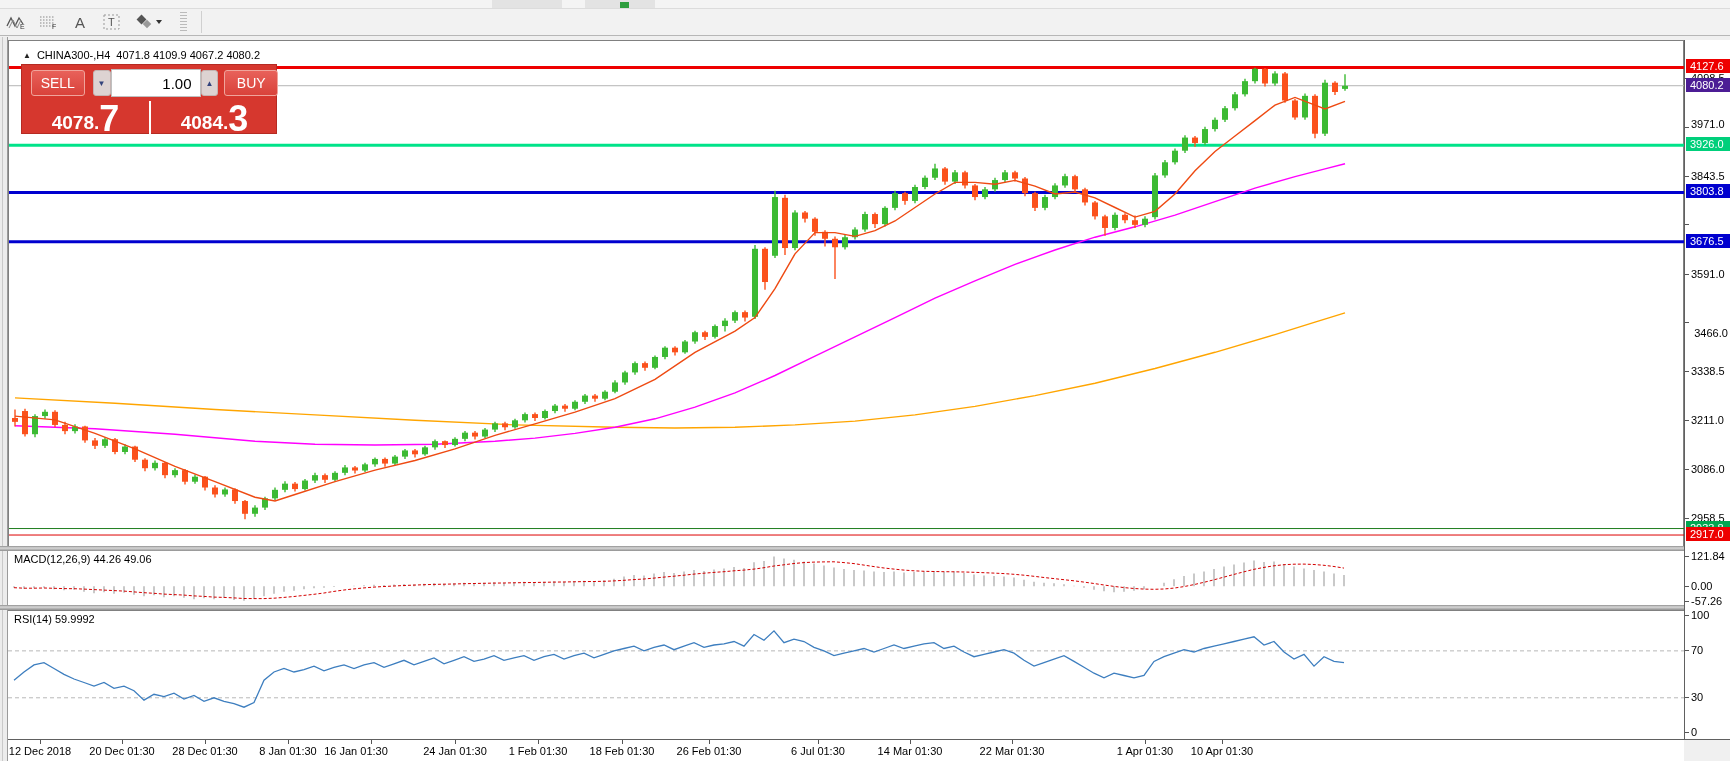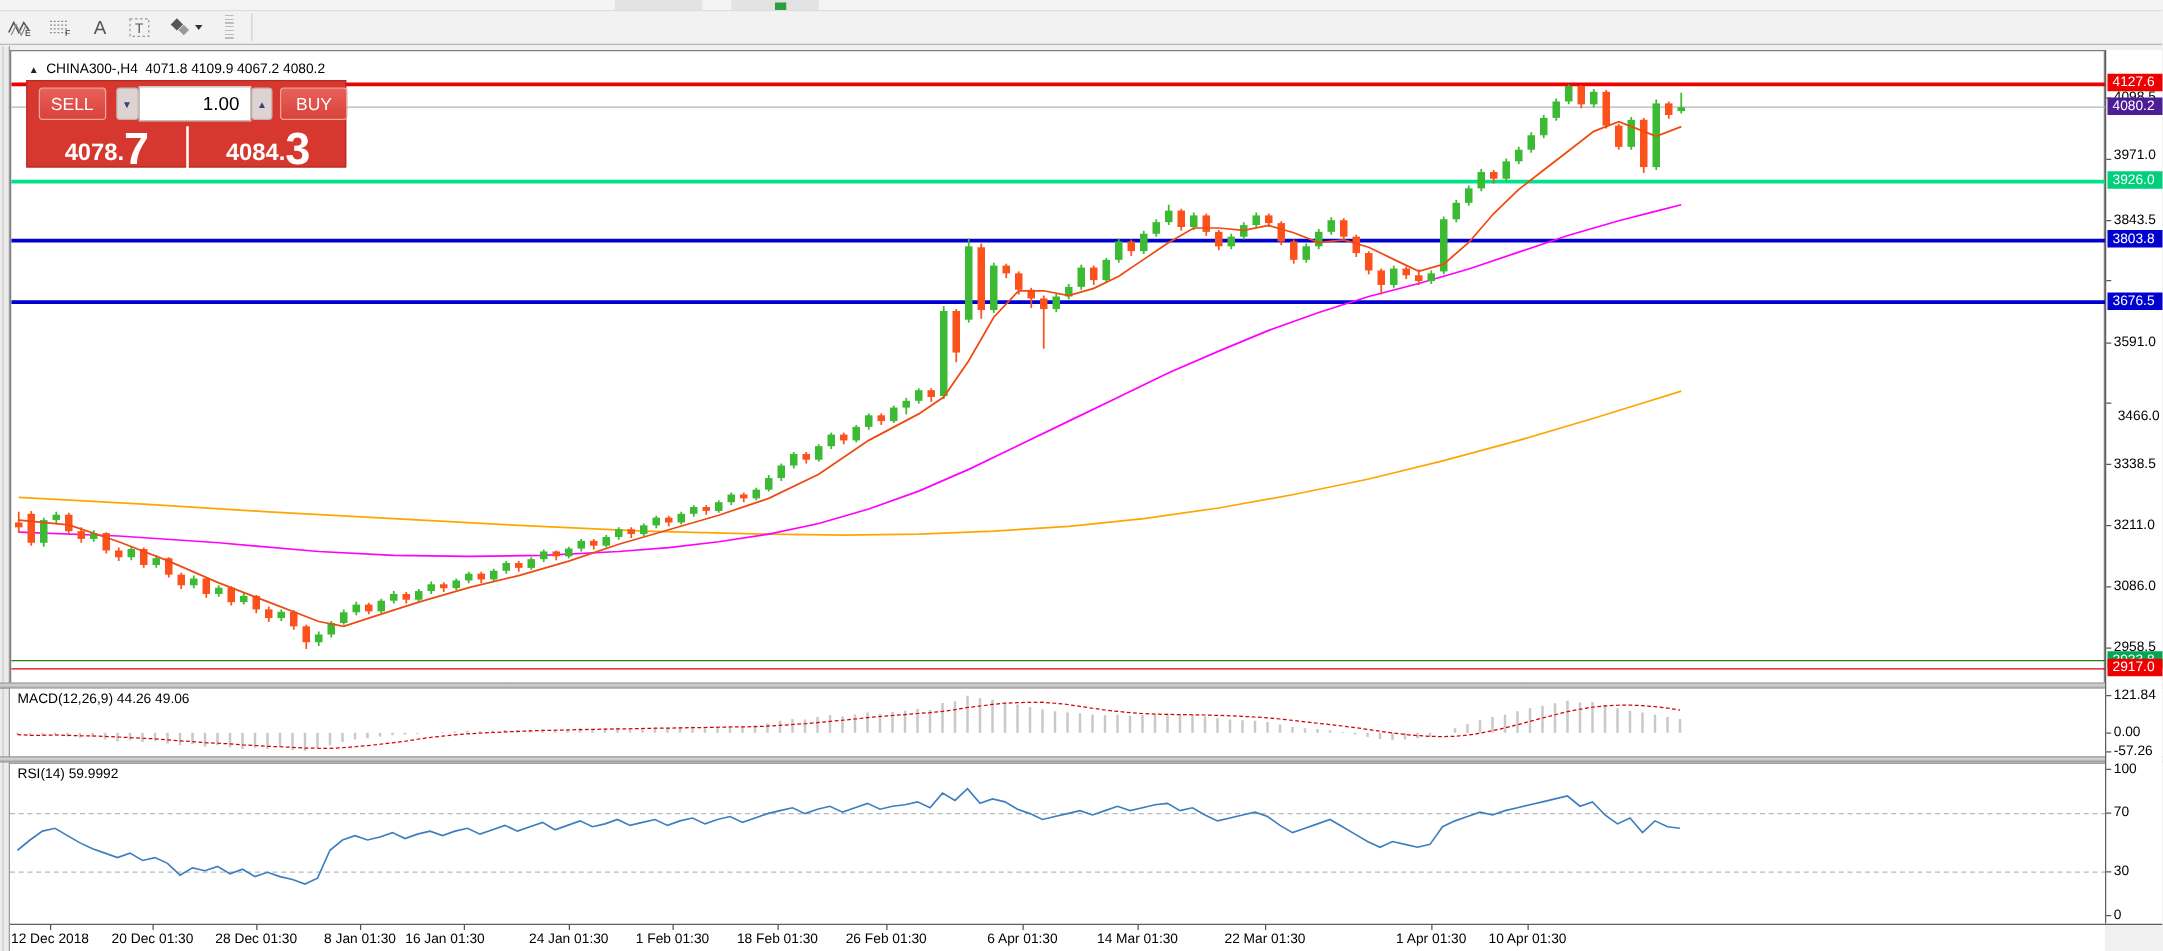--- a/index.html
+++ b/index.html
@@ -674,7 +674,7 @@
         <div class="xtick" style="left: 701px;"></div>
         <div class="xlab" style="left: 701px;">26 Feb 01:30</div>
         <div class="xtick" style="left: 810px;"></div>
-        <div class="xlab" style="left: 810px;">6 Apr 01:30</div>
+        <div class="xlab" style="left: 810px;">6 Jul 01:30</div>
         <div class="xtick" style="left: 902px;"></div>
         <div class="xlab" style="left: 902px;">14 Mar 01:30</div>
         <div class="xtick" style="left: 1004px;"></div>

